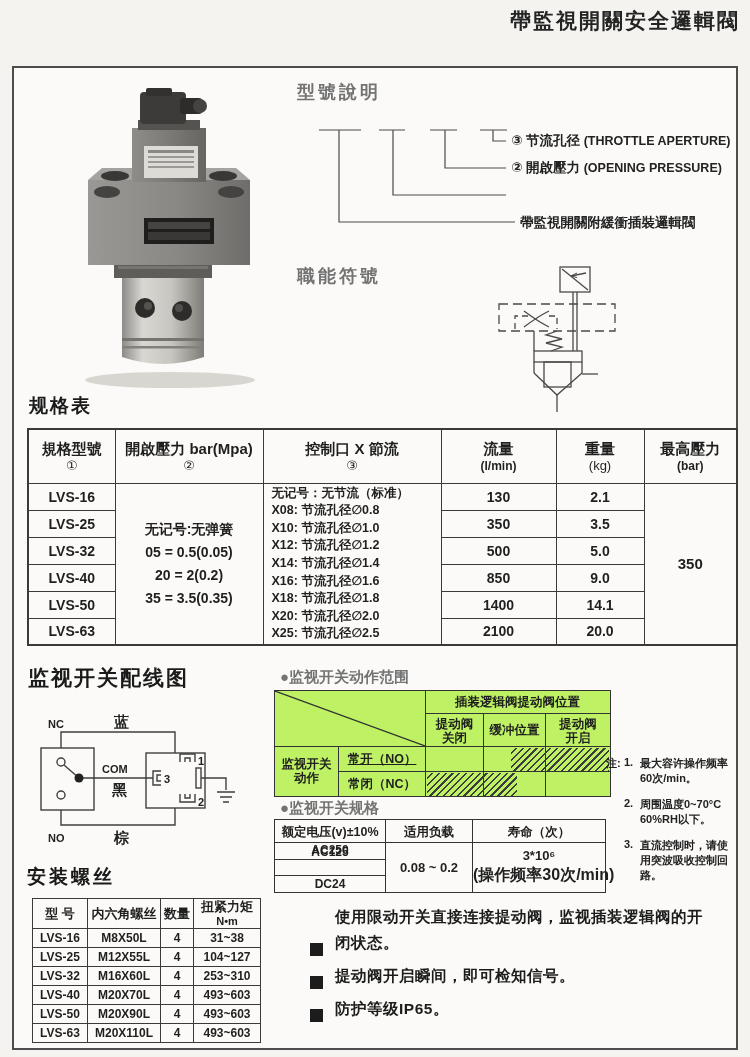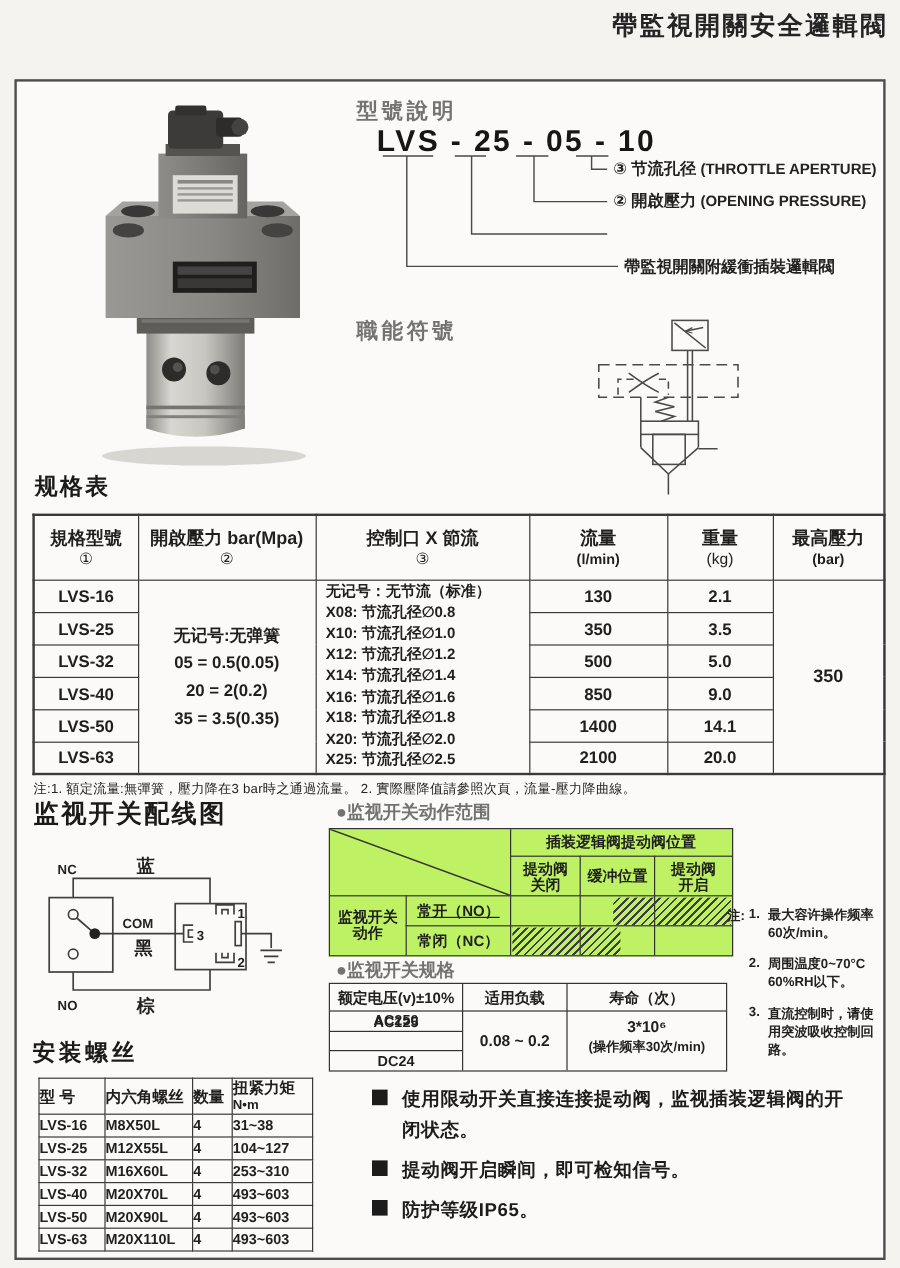--- a/index.html
+++ b/index.html
@@ -139,7 +139,6 @@
     </svg>
 
     <div class="abs sec-title" style="left:283px; top:12px; font-size:18px; letter-spacing:3px;">型號說明</div>
-    <div class="abs model-code" style="left:300px; top:36px;">LVS - 25 - 05 - 10</div>
 
     <svg class="abs" style="left:283px; top:60px;" width="430" height="110" viewBox="0 0 430 110">
       <g stroke="#4a4a4a" stroke-width="1.2" fill="none">

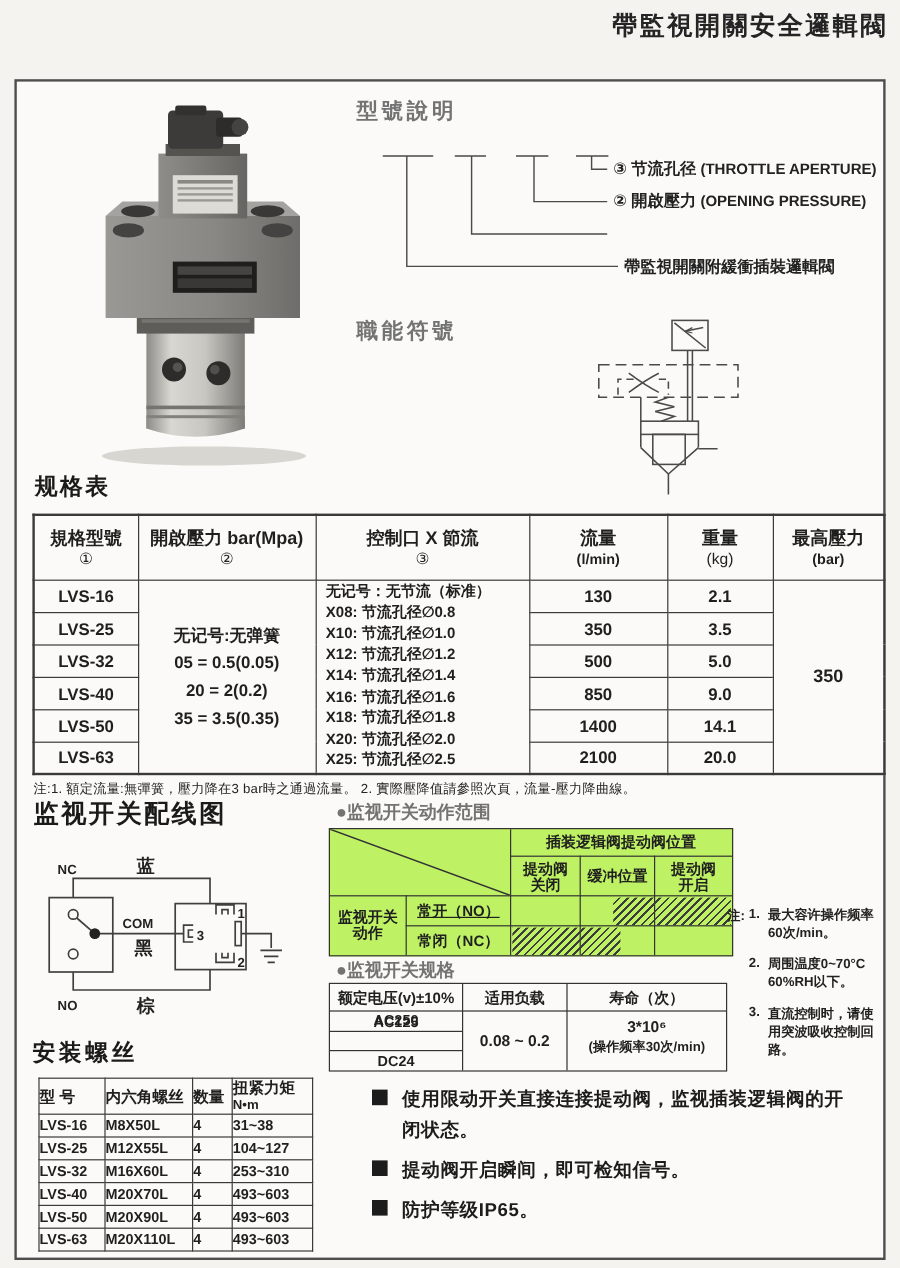--- a/index.html
+++ b/index.html
@@ -275,7 +275,6 @@
     </tbody>
       </table>
 
-    <div class="abs spec-note" style="left:14px; top:582px;">注:1. 額定流量:無彈簧，壓力降在3 bar時之通過流量。 2. 實際壓降值請參照次頁，流量-壓力降曲線。</div>
 
     <div class="abs big-title" style="left:14px; top:596px; font-size:21px; letter-spacing:2px;">监视开关配线图</div>
 

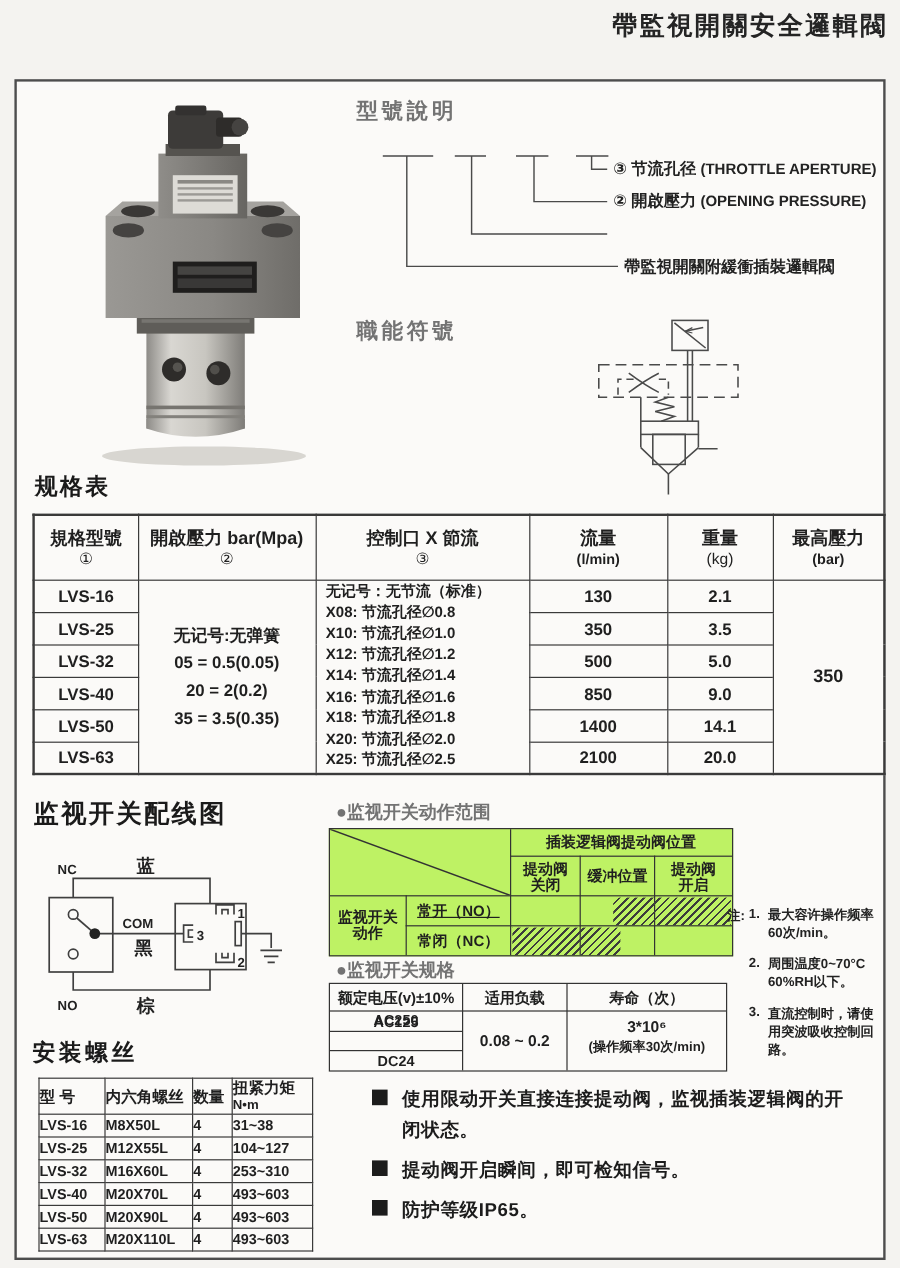--- a/index.html
+++ b/index.html
@@ -374,7 +374,7 @@
       <div class="txt" style="left:0; top:57px; width:110px; font-size:12px;">DC24</div>
       <div class="txt" style="left:111px; top:40px; width:86px; font-size:13px;">0.08 ~ 0.2</div>
       <div class="txt" style="left:198px; top:28px; width:132px; font-size:13px;">3*10⁶</div>
-      <div class="txt" style="left:198px; top:45px; width:132px; font-size:11px;">(操作频率30次/min)</div>
+      <div class="txt" style="left:198px; top:45px; width:132px; font-size:16px;">(操作频率30次/min)</div>
     </div>
 
     <div class="abs big-title" style="left:13px; top:796px; font-size:19px; letter-spacing:3px;">安装螺丝</div>

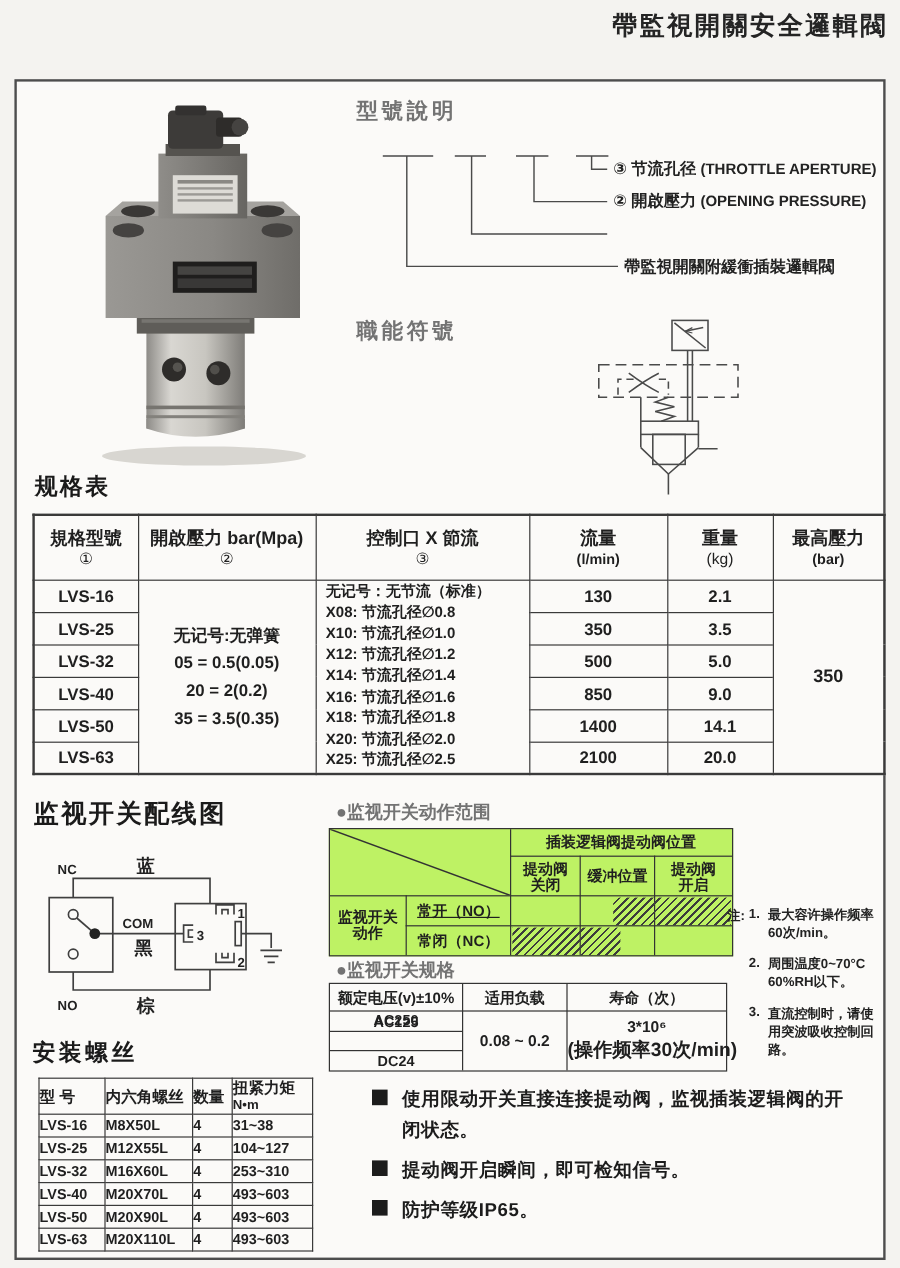--- a/index.html
+++ b/index.html
@@ -55,7 +55,7 @@
 
   
   table.scr{border-collapse:collapse; table-layout:fixed; background:#fbfaf8; border:1.5px solid #3a3a3a;}
-  table.scr td, table.scr th{border:1px solid #3a3a3a; padding:0; text-align:left; vertical-align:middle;margin-left:40px;}
+  table.scr td, table.scr th{border:1px solid #3a3a3a; padding:0; text-align:center; vertical-align:middle;margin-left:40px;}
   table.scr .hd{font-size:13px; font-weight:600; line-height:14px;}
   table.scr .cl{font-size:12px; font-weight:600;}
 

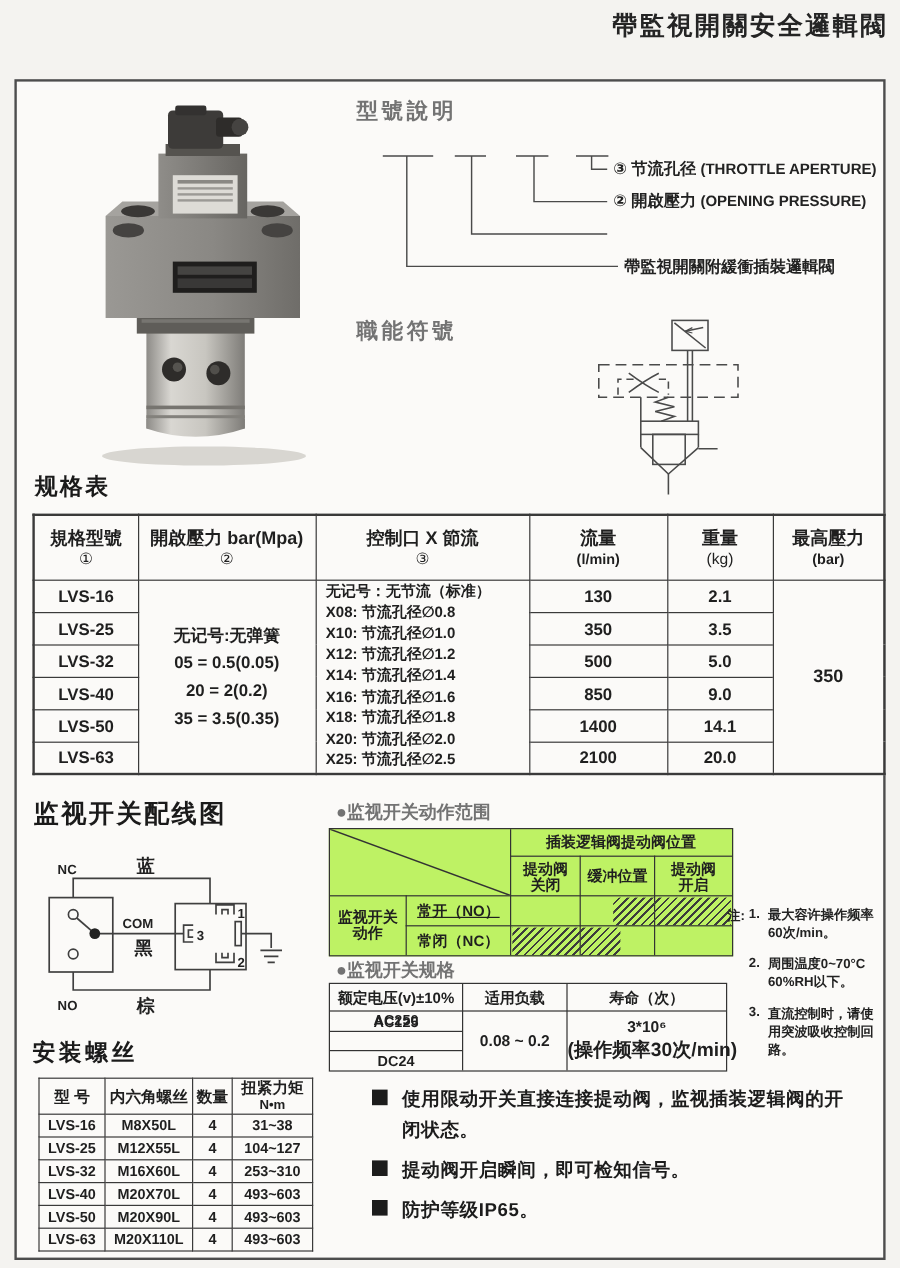--- a/index.html
+++ b/index.html
@@ -60,7 +60,7 @@
   table.scr .cl{font-size:12px; font-weight:600;}
 
   
-  .feat{display:flex; align-items:flex-start; margin-bottom:7px;}
+  .feat{display:flex; align-items:flex-end; margin-bottom:7px;}
   .sq{flex:0 0 13px; width:13px; height:13px; background:#1c1c1c; margin:4px 12px 0 0;}
   .feat .ftxt{font-size:15.5px; font-weight:600; line-height:26px; color:#1c1c1c; letter-spacing:0.5px;}
 

